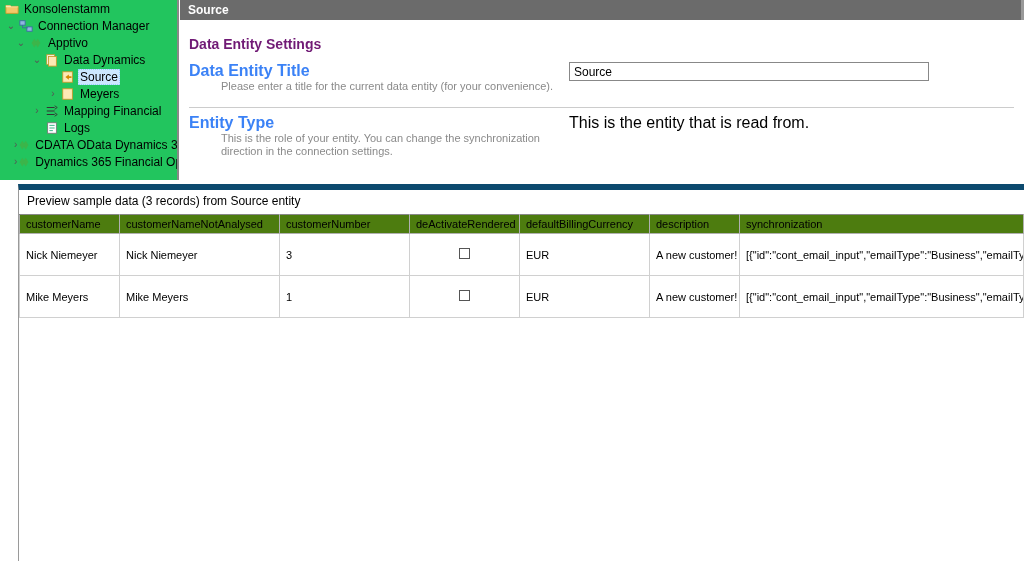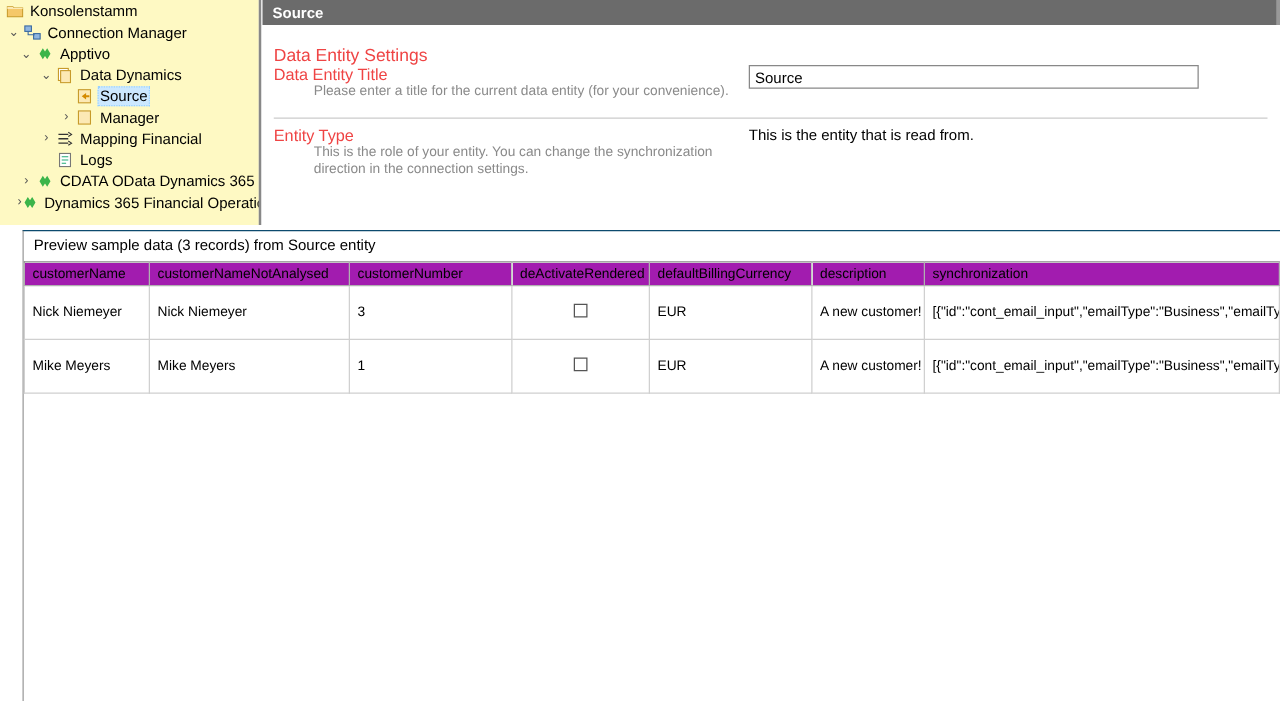--- a/index.html
+++ b/index.html
@@ -24,11 +24,11 @@
     width: 100%;
   }
   .tree-panel {
-    width: 207px;
+    width: 177px;
     height: 100%;
     overflow: hidden;
     padding: 0;
-    background: #fef9c3;
+    background: #22c55e;
   }
   .tree {
     padding-top: 0;

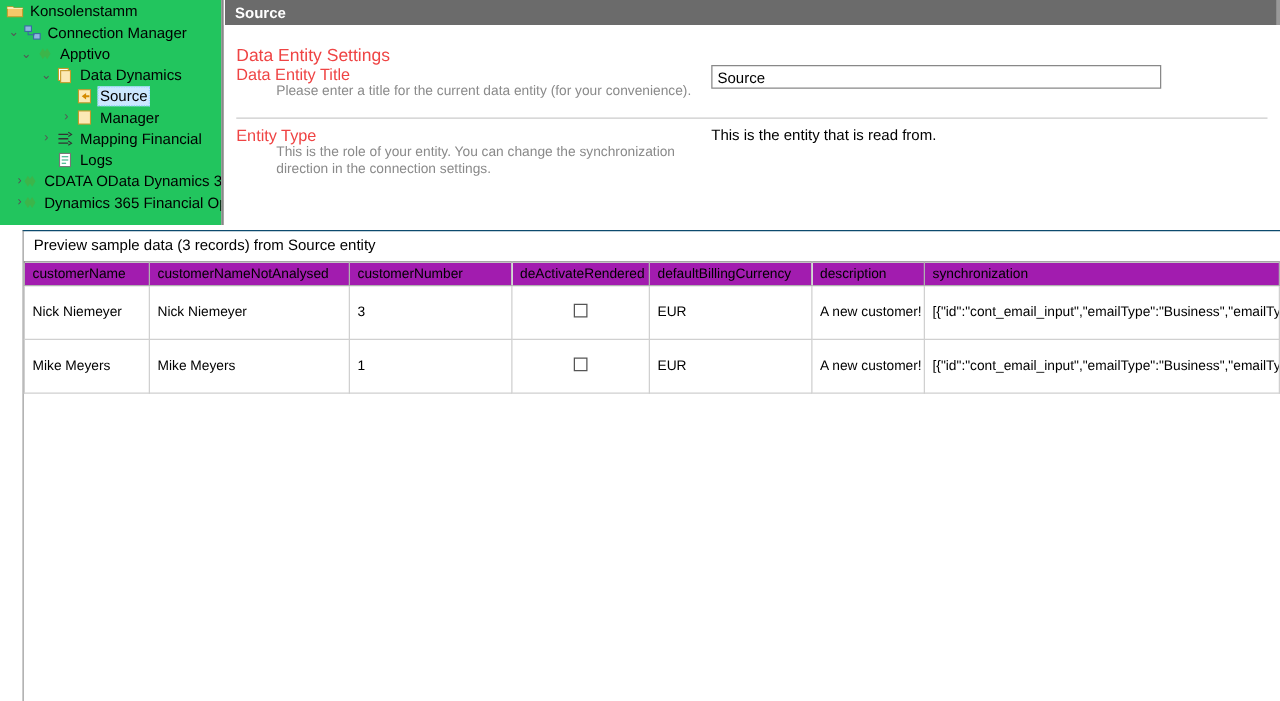--- a/index.html
+++ b/index.html
@@ -92,9 +92,9 @@
   }
   .settings-title {
     font-size: 14px;
-    font-weight: 400;
-    color: #ef4444;
-    margin-bottom: 0;
+    font-weight: 700;
+    color: #701a75;
+    margin-bottom: 10px;
   }
   .field-block {
     display: flex;

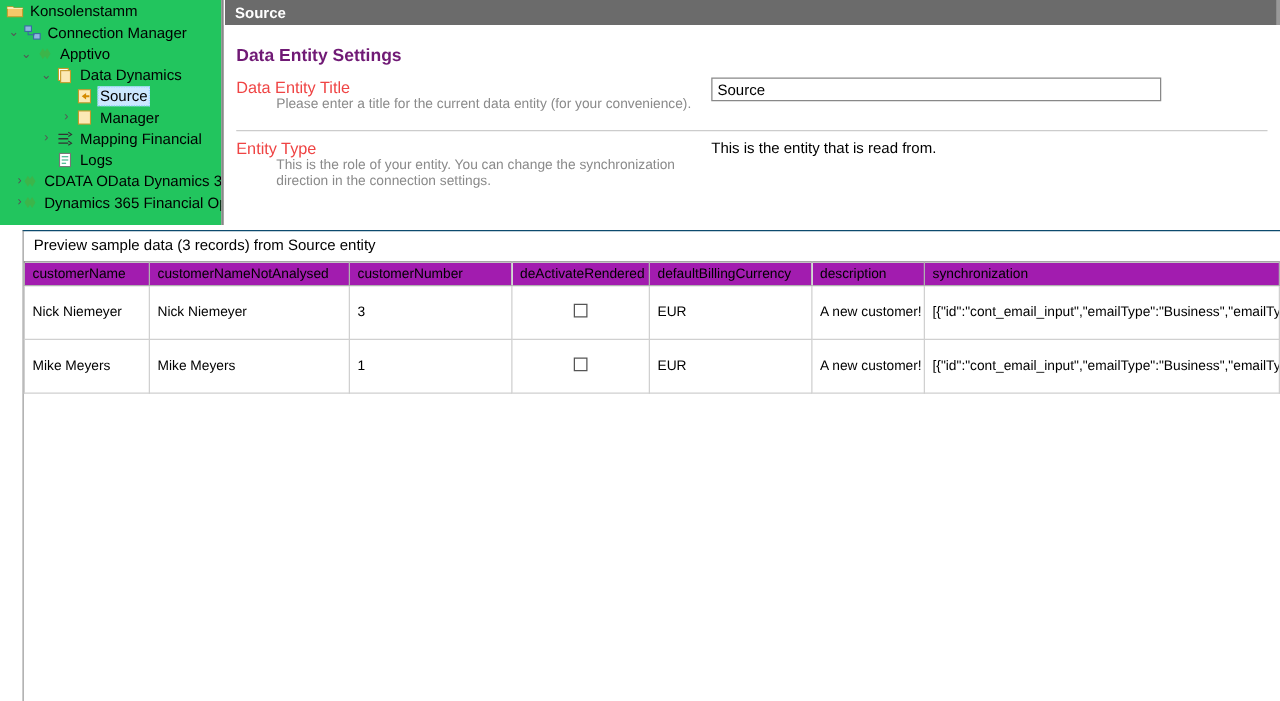--- a/index.html
+++ b/index.html
@@ -105,9 +105,9 @@
     width: 380px;
   }
   .field-label {
-    font-weight: 400;
-    font-size: 13px;
-    color: #ef4444;
+    font-weight: 700;
+    font-size: 16px;
+    color: #3b82f6;
   }
   .field-help {
     color: #8a8a8a;

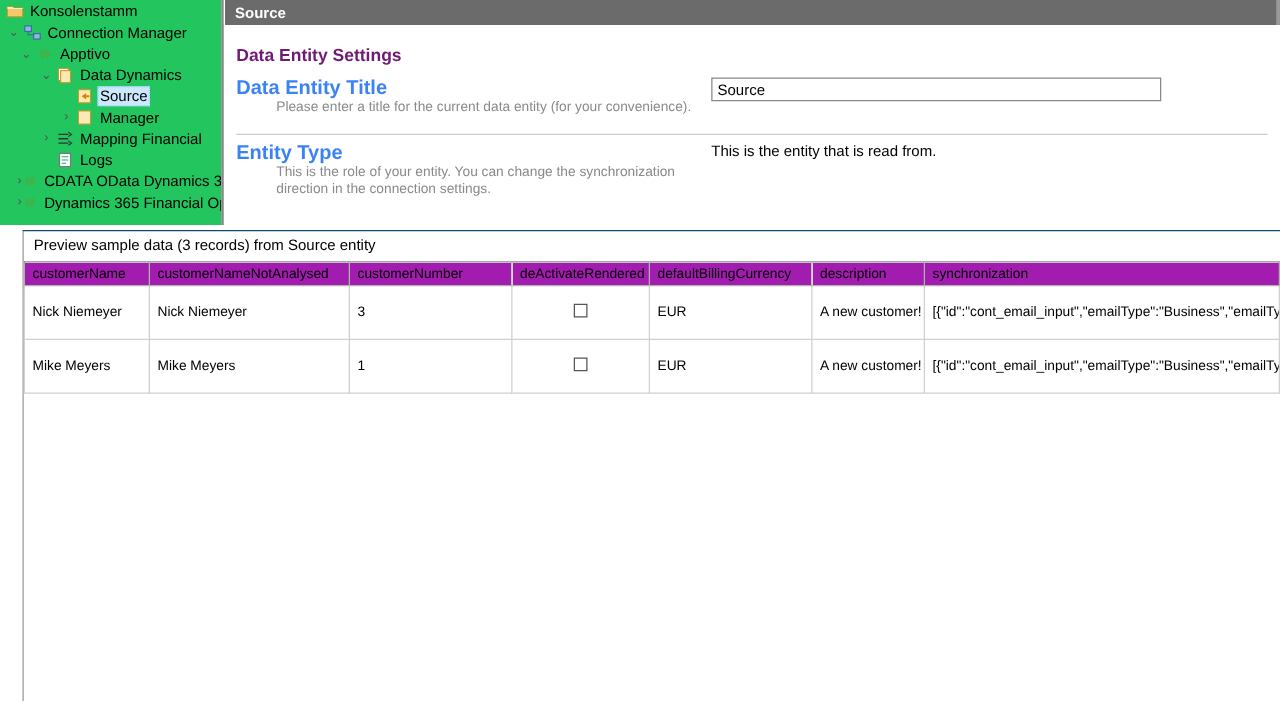--- a/index.html
+++ b/index.html
@@ -251,7 +251,7 @@
                 <rect x="2" y="2" width="11" height="12" fill="#fce9b5" stroke="#c79a2a"></rect>
               </svg>
           </span>
-          <span class="label">Manager</span>
+          <span class="label">Meyers</span>
         </div>
 
         <div class="tree-row indent-2">

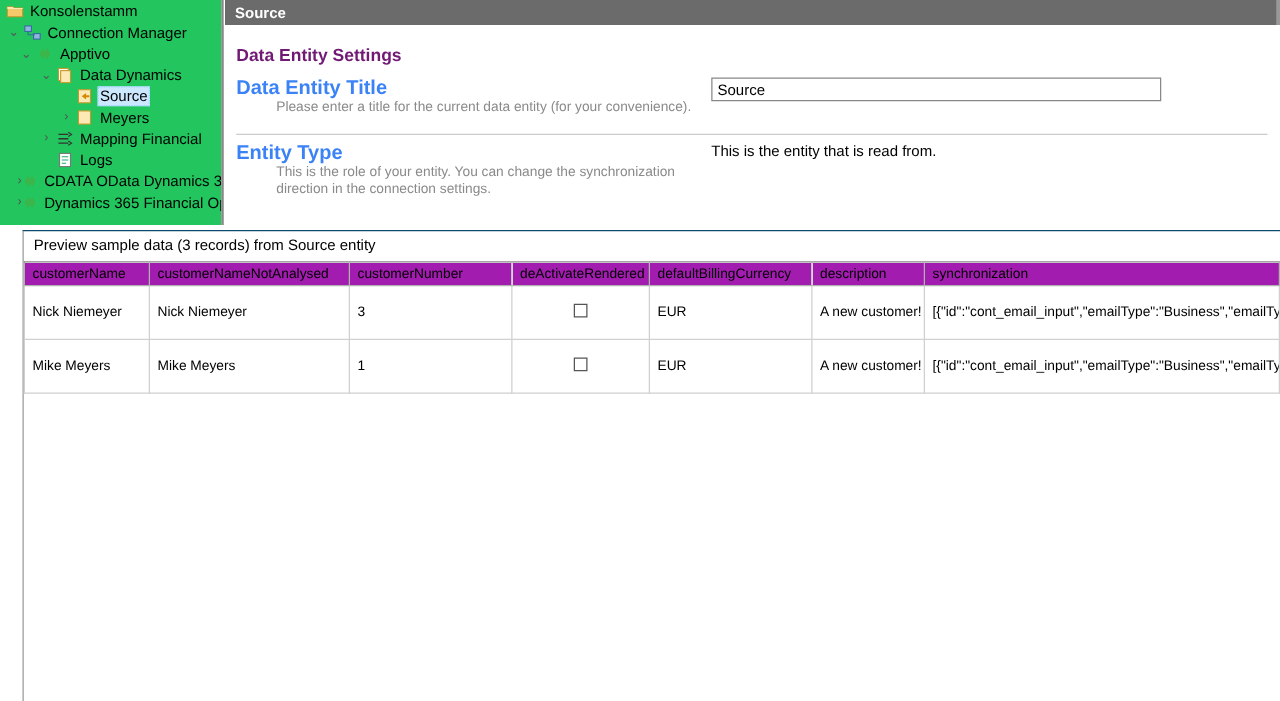--- a/index.html
+++ b/index.html
@@ -128,7 +128,7 @@
   }
   .entity-type-static {
     padding-top: 0;
-    font-size: 12px;
+    font-size: 16px;
     text-align: center;
   }
 

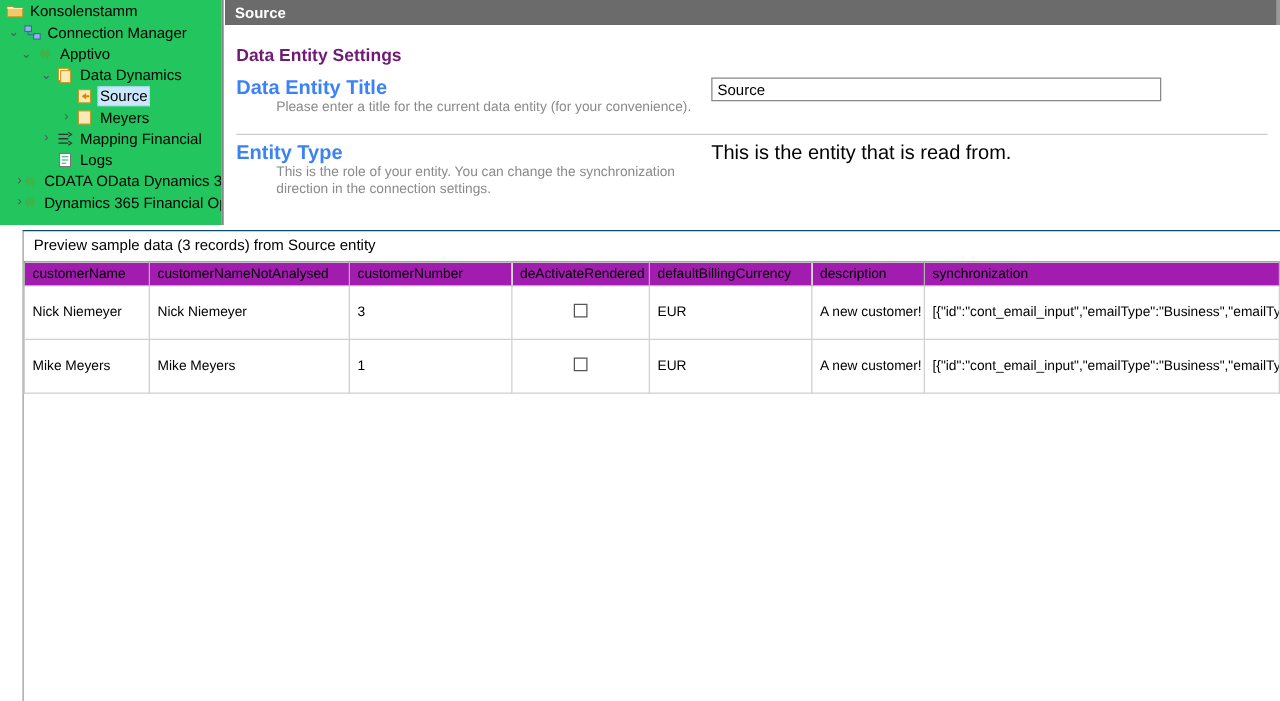--- a/index.html
+++ b/index.html
@@ -140,7 +140,7 @@
     right: 0;
     bottom: 0;
     background: #fff;
-    border-top: 1px solid #0c4a6e;
+    border-top: 6px solid #0c4a6e;
     border-left: 1px solid #9a9a9a;
   }
   .preview-title {

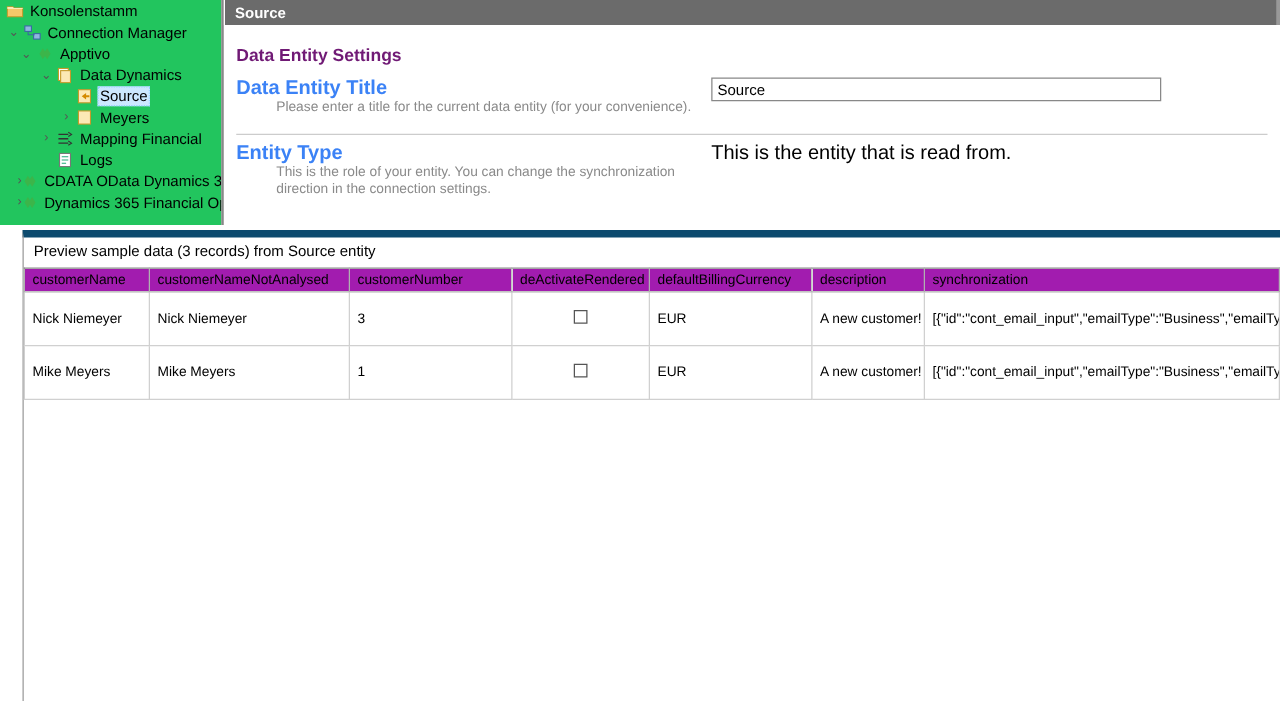--- a/index.html
+++ b/index.html
@@ -154,7 +154,7 @@
     table-layout: fixed;
   }
   .preview-table th {
-    background: #a21caf;
+    background: #4d7c0f;
     font-weight: 400;
     text-align: left;
     padding: 3px 6px;

